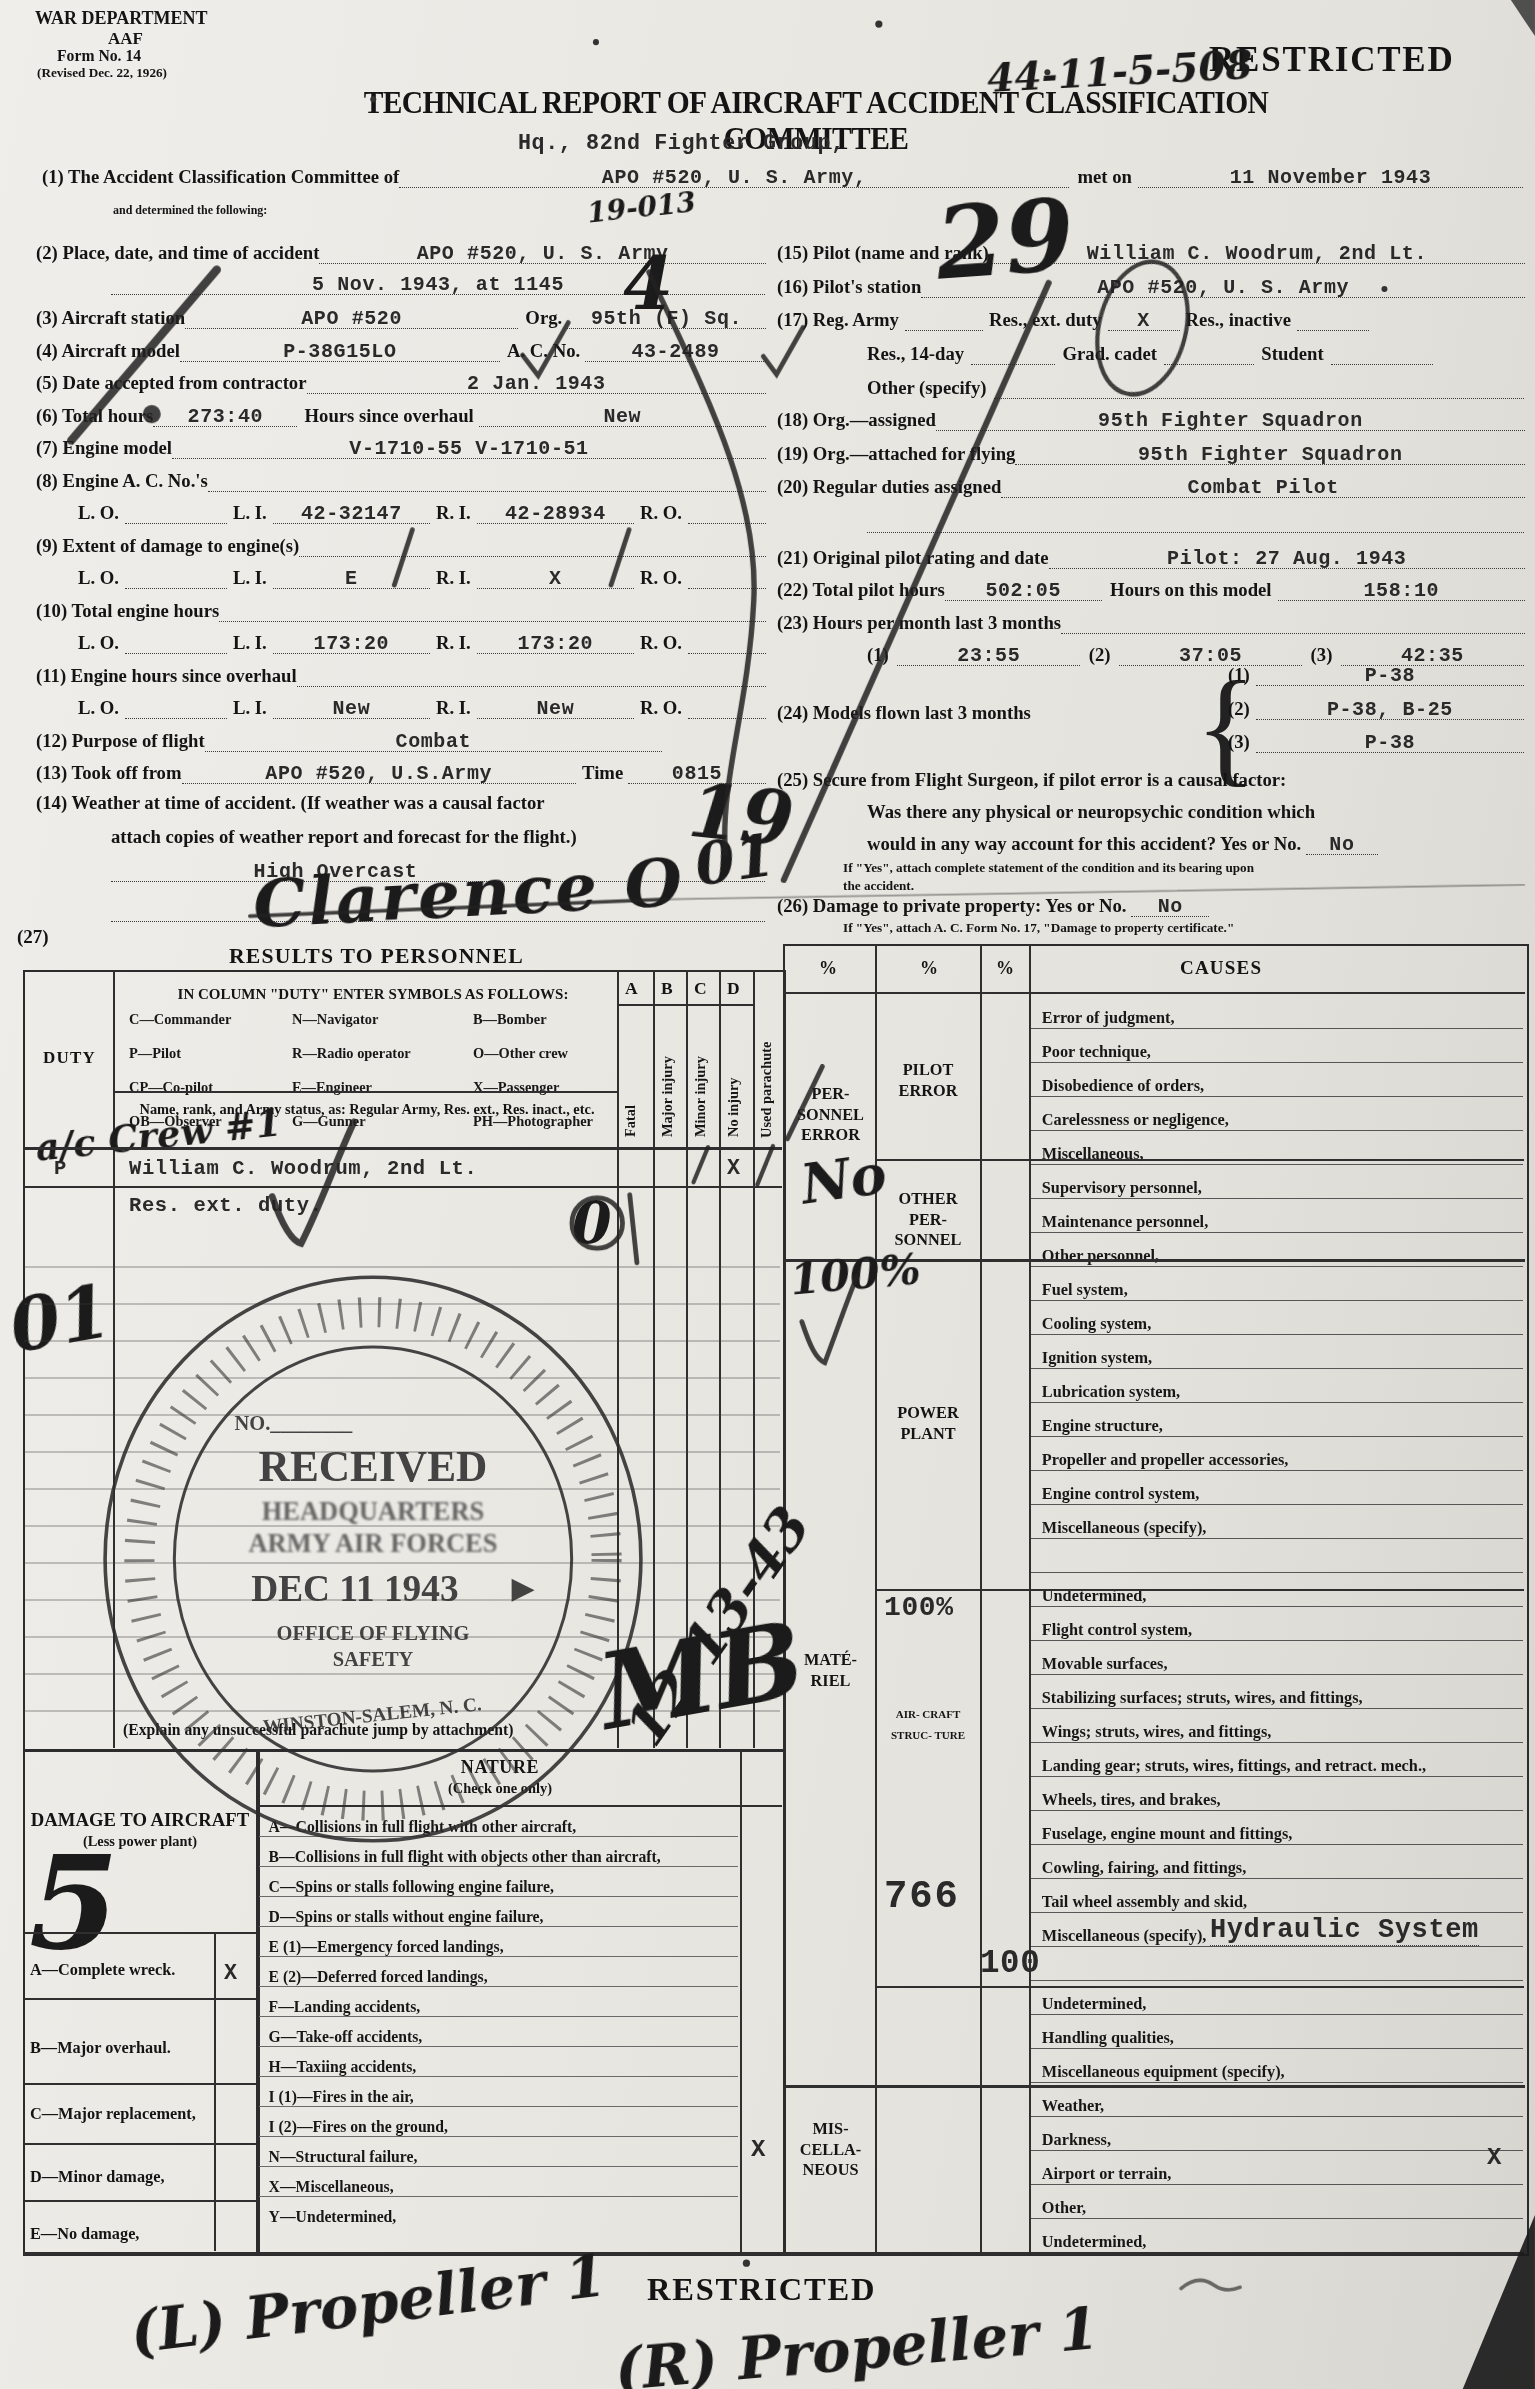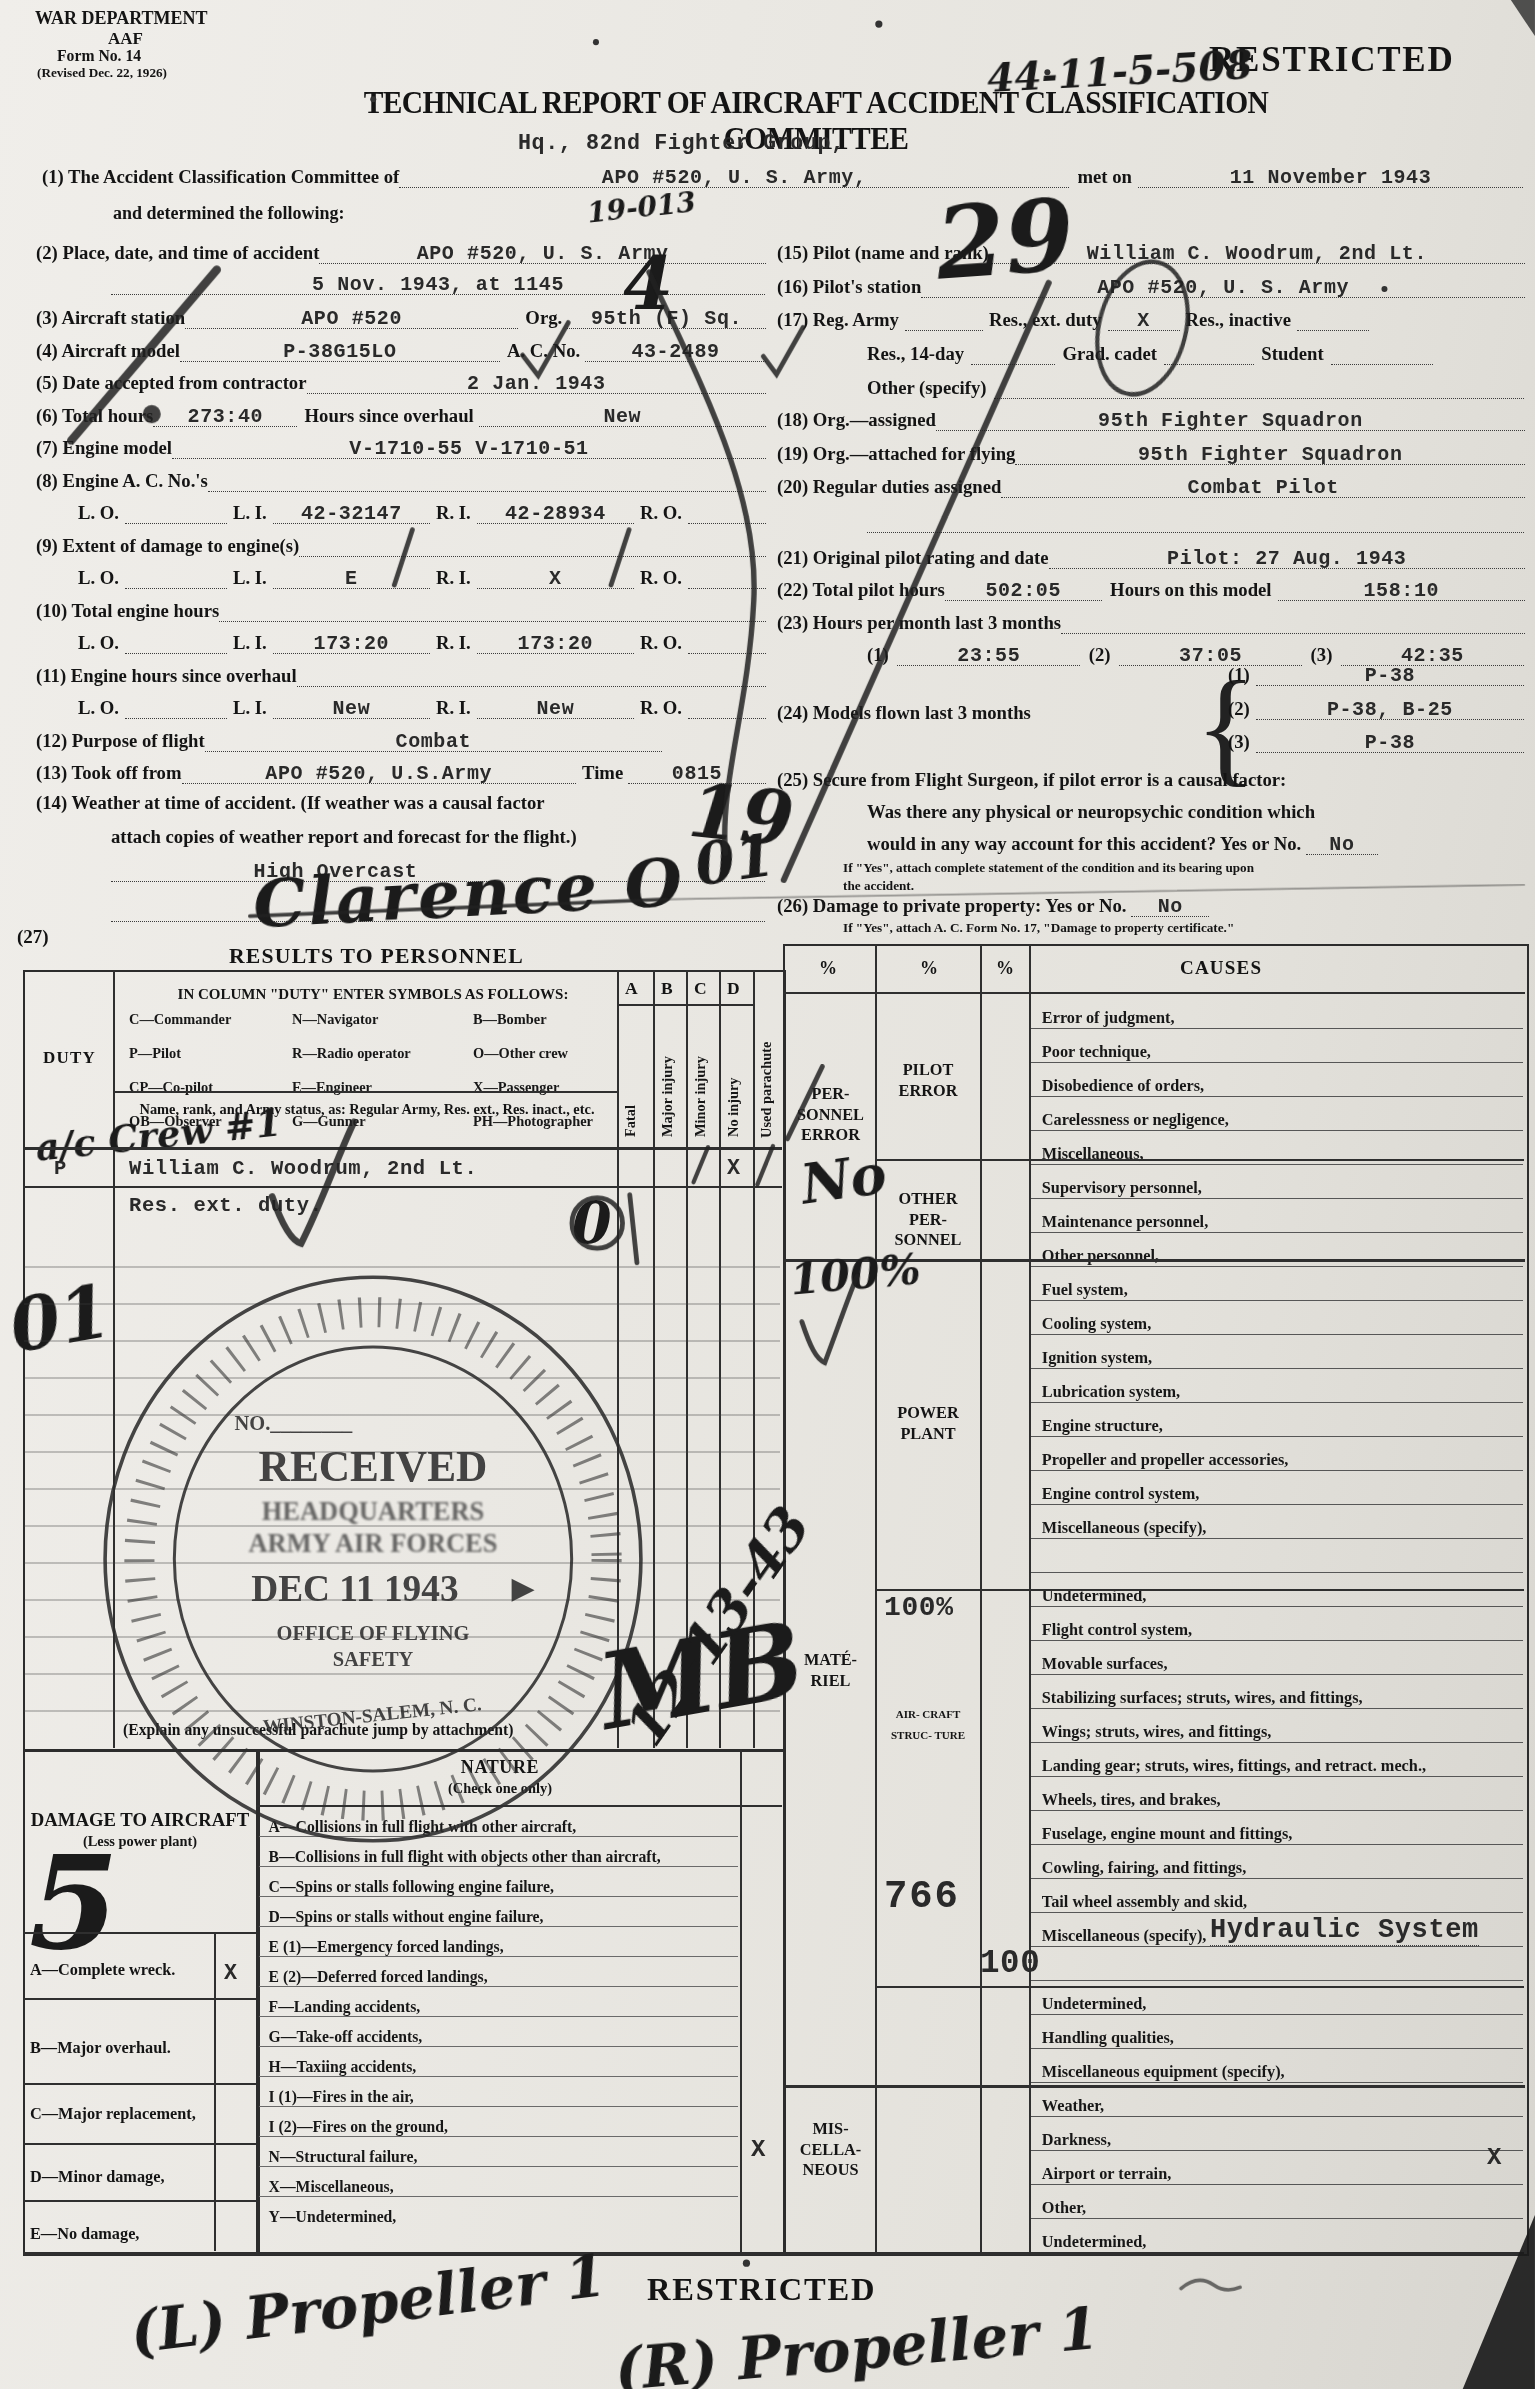--- a/index.html
+++ b/index.html
@@ -50,7 +50,7 @@
         <span class="typed">11 November 1943</span>
       </span>
   </div>
-  <div class="ab lbl" style="left:113px;top:203px;font-size:18px;">and determined the following:</div>
+  <div class="ab lbl" style="left:113px;top:203px;font-size:12px;">and determined the following:</div>
   <div class="ab hw" style="left:587px;top:191px;font-size:28px;transform:rotate(-6deg);">19-013</div>
 
   <div class="line" style="left:36px;top:236px;width:730px;height:28px;">

